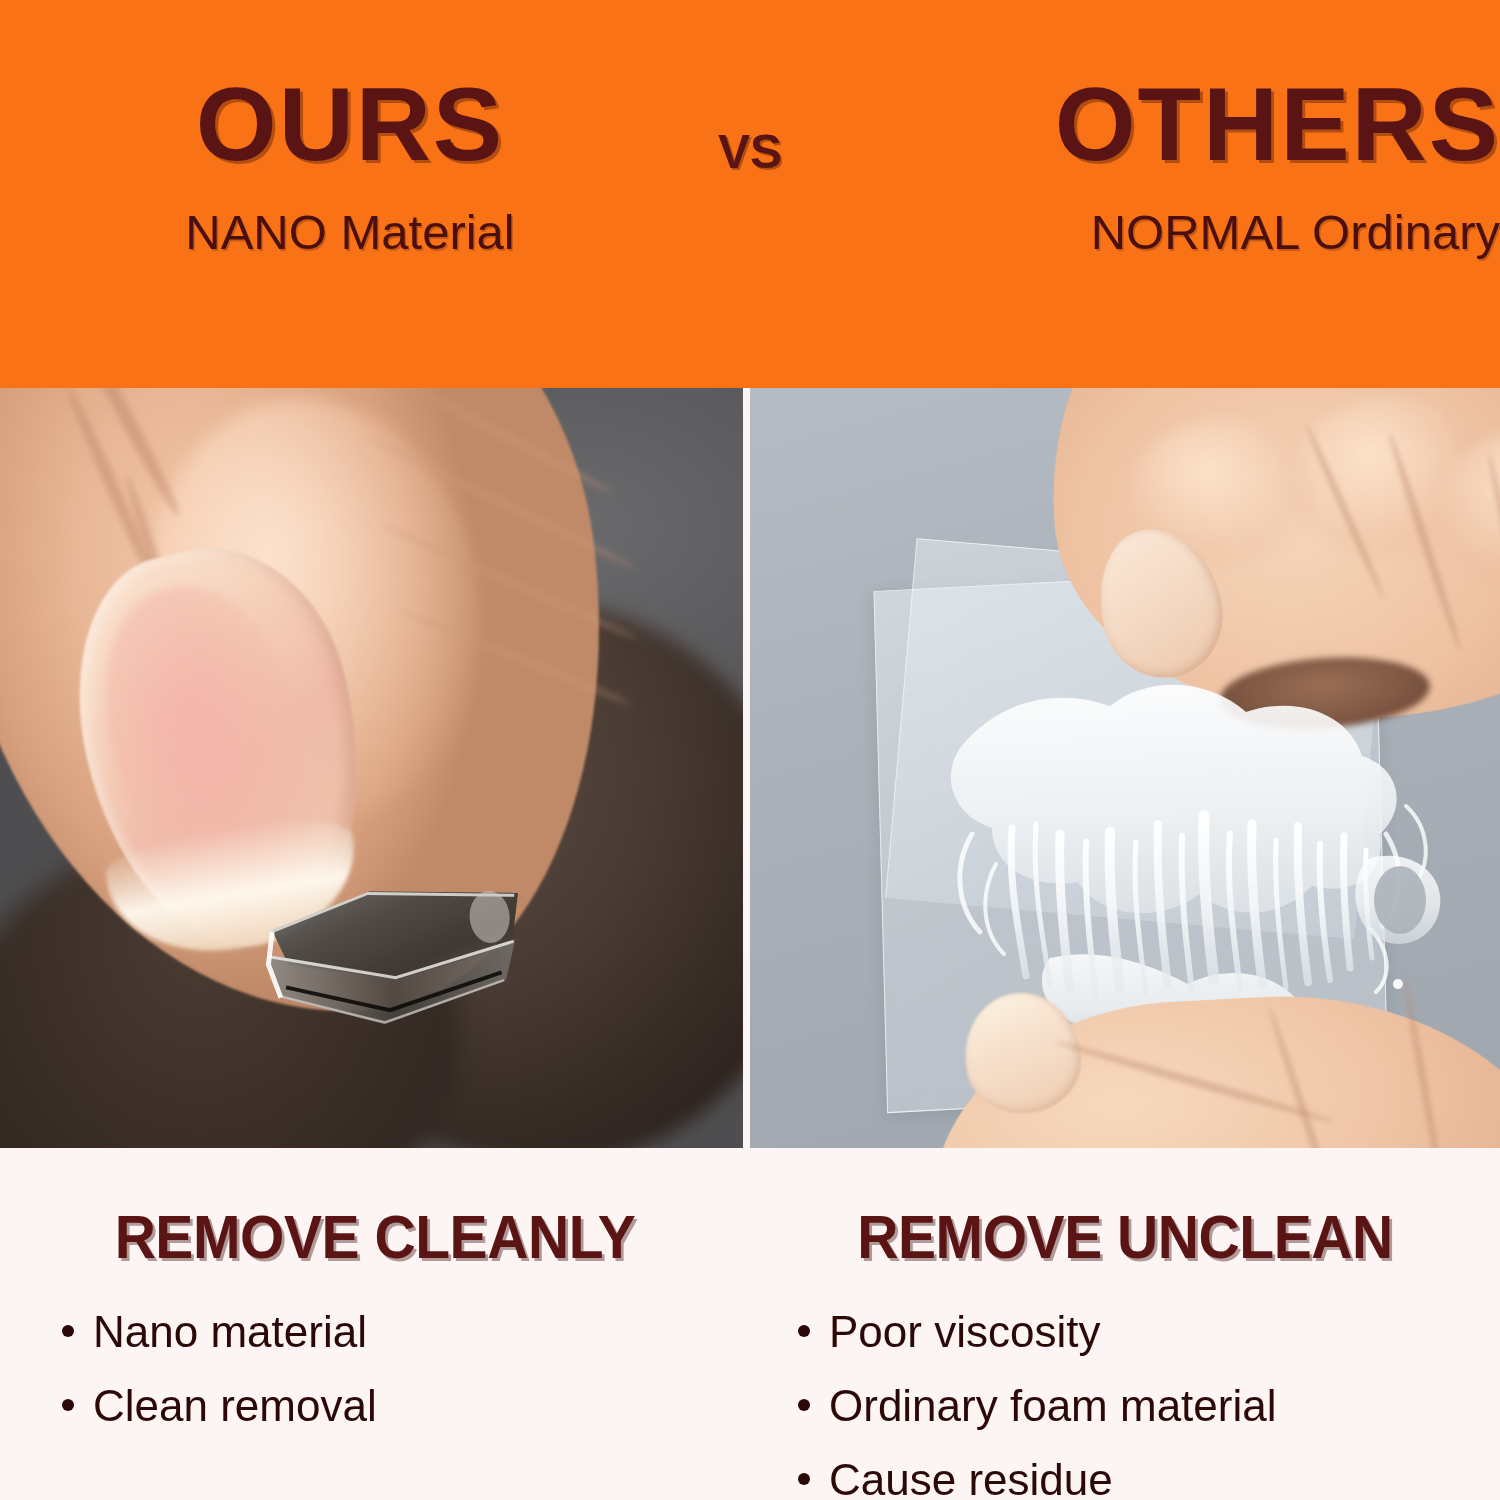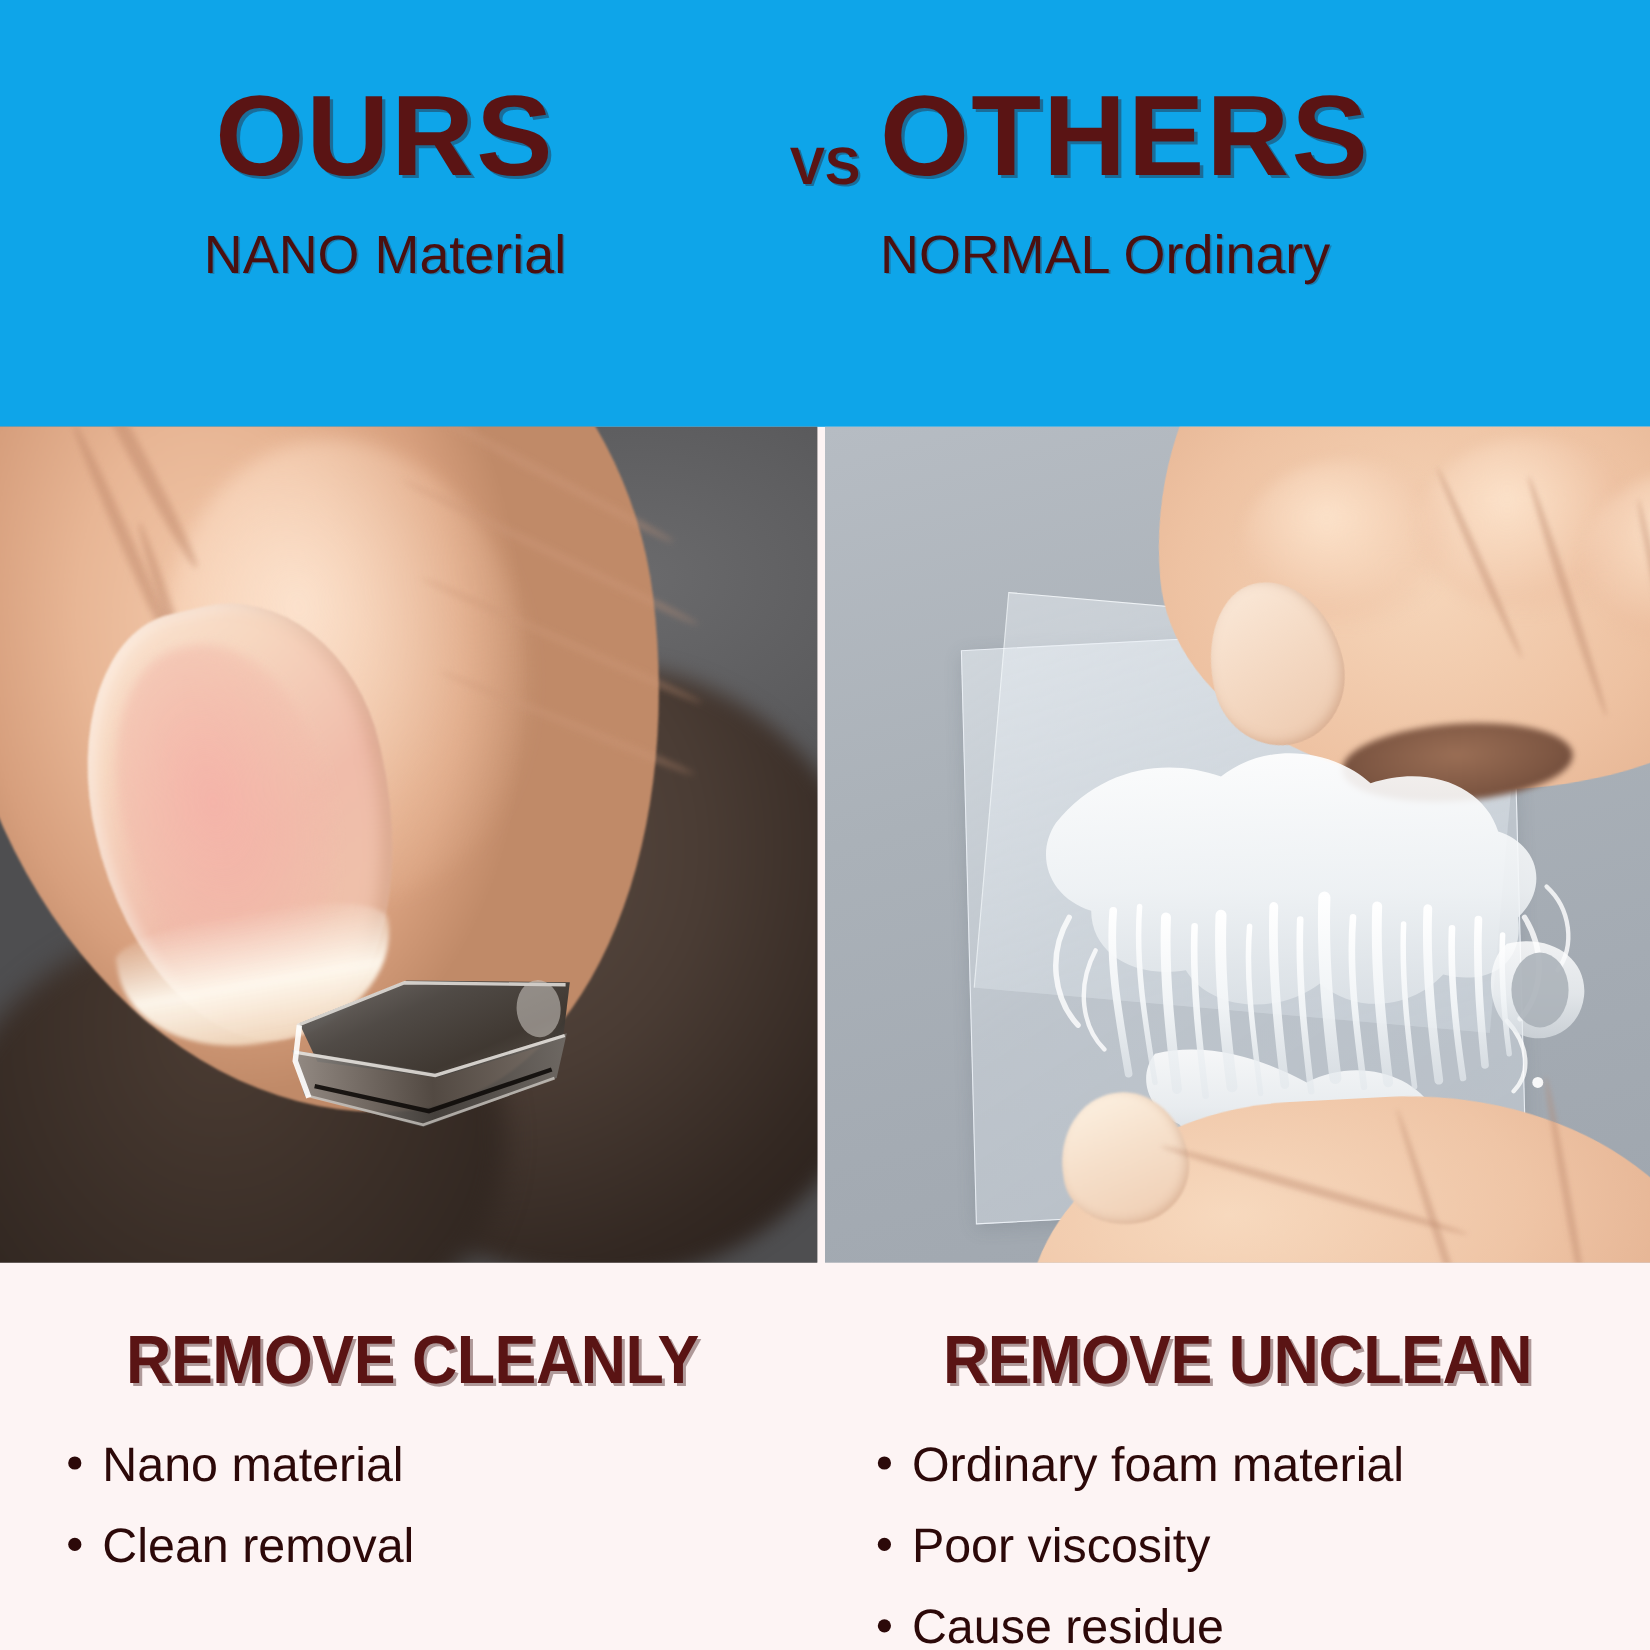--- a/index.html
+++ b/index.html
@@ -21,7 +21,7 @@
     left: 0; top: 0;
     width: 1500px;
     height: 388px;
-    background: #0ea5e9;
+    background: #f97316;
   }
   .hdr-ours {
     position: absolute;

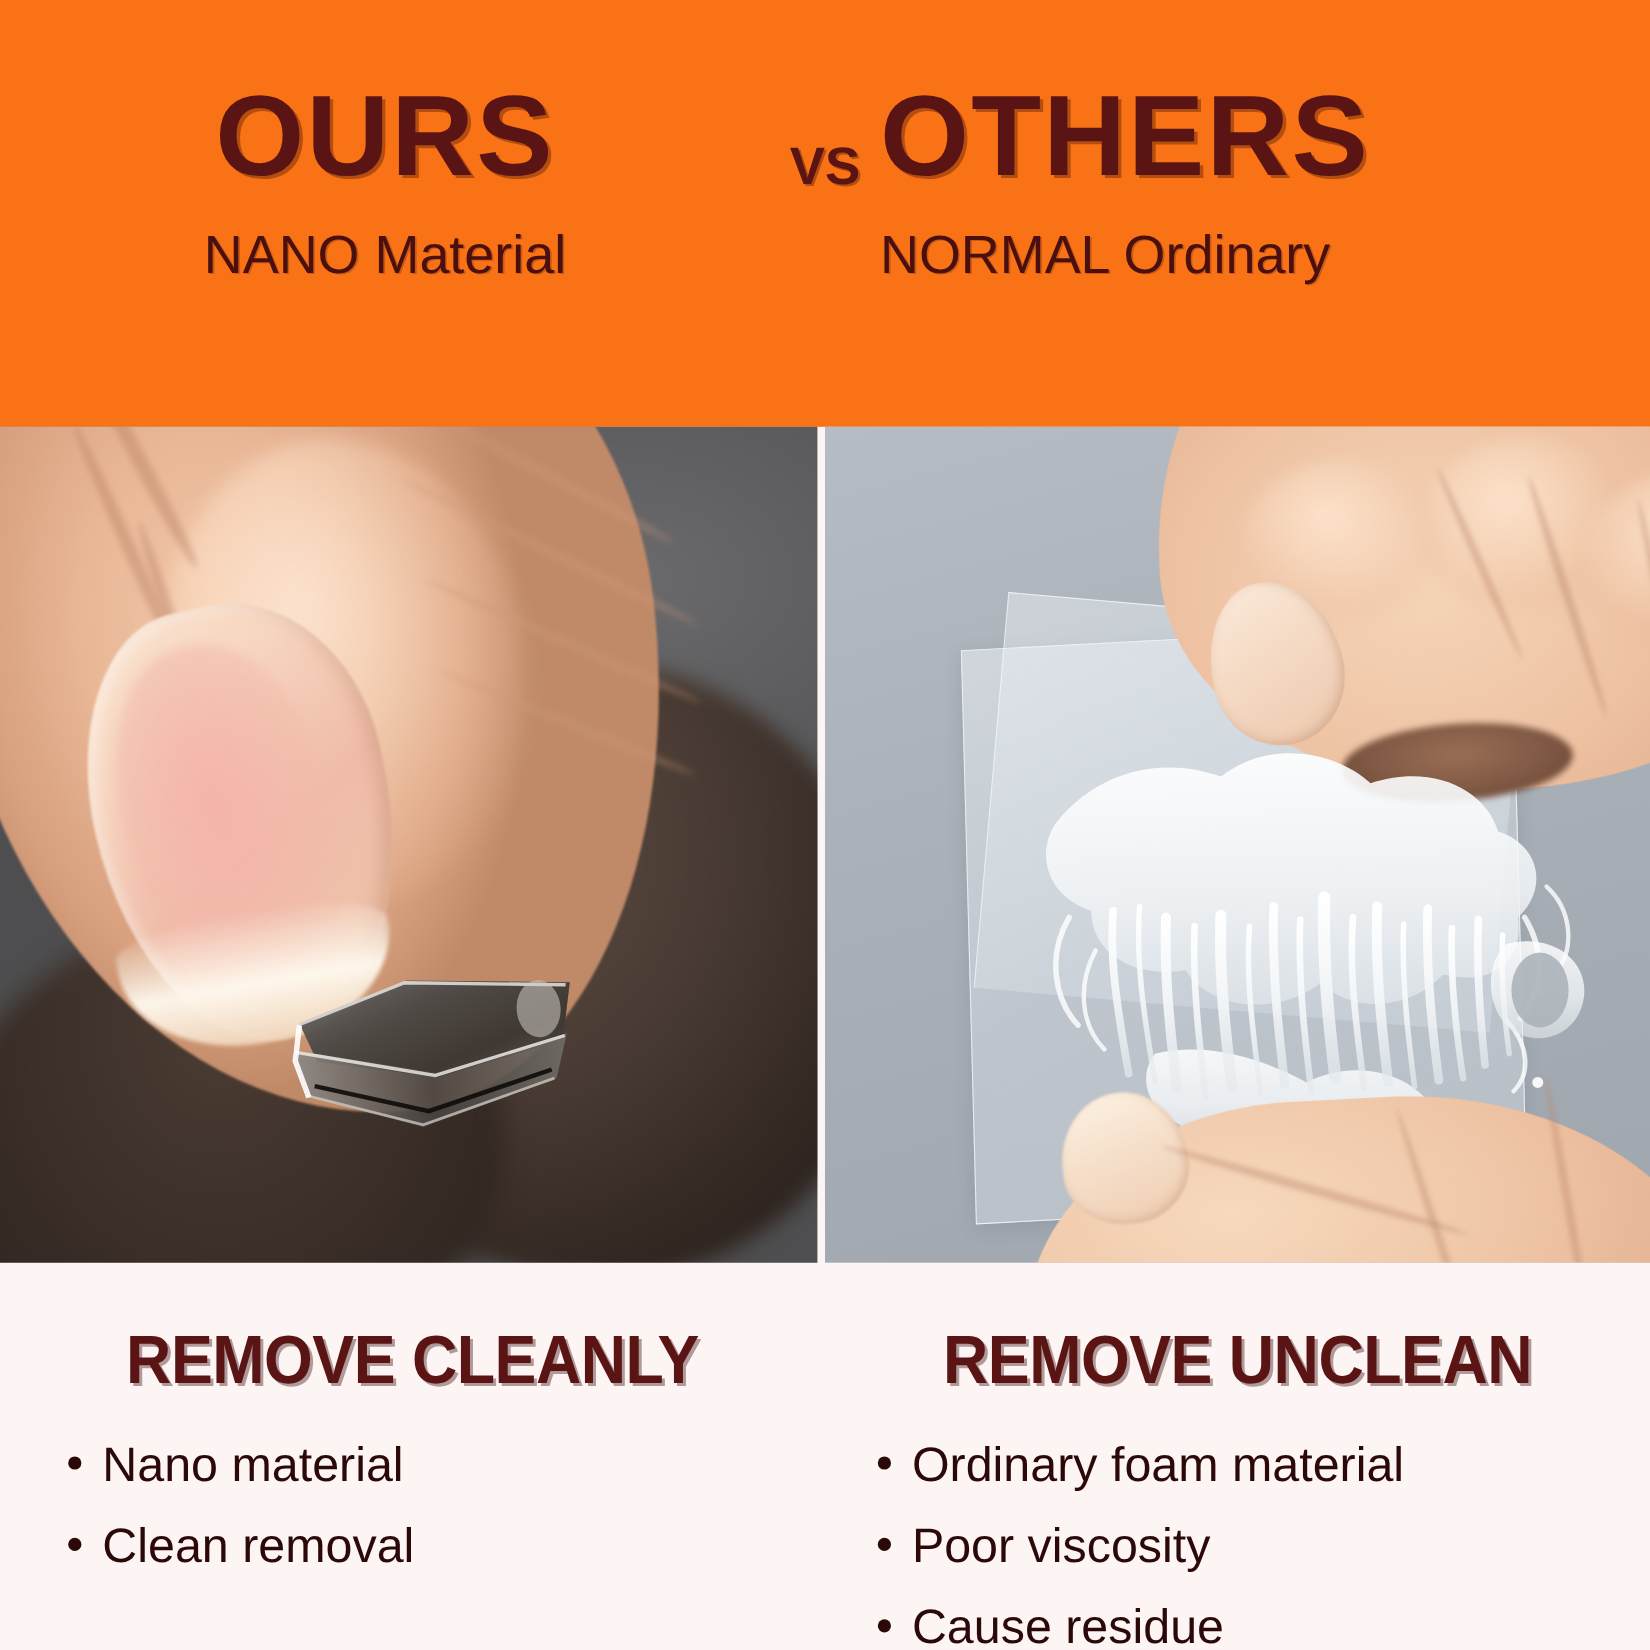--- a/index.html
+++ b/index.html
@@ -33,7 +33,7 @@
     position: absolute;
     left: 800px; top: 72px;
     width: 700px;
-    text-align: left;
+    text-align: right;
   }
   .big-word {
     font-family: "Liberation Sans", sans-serif;

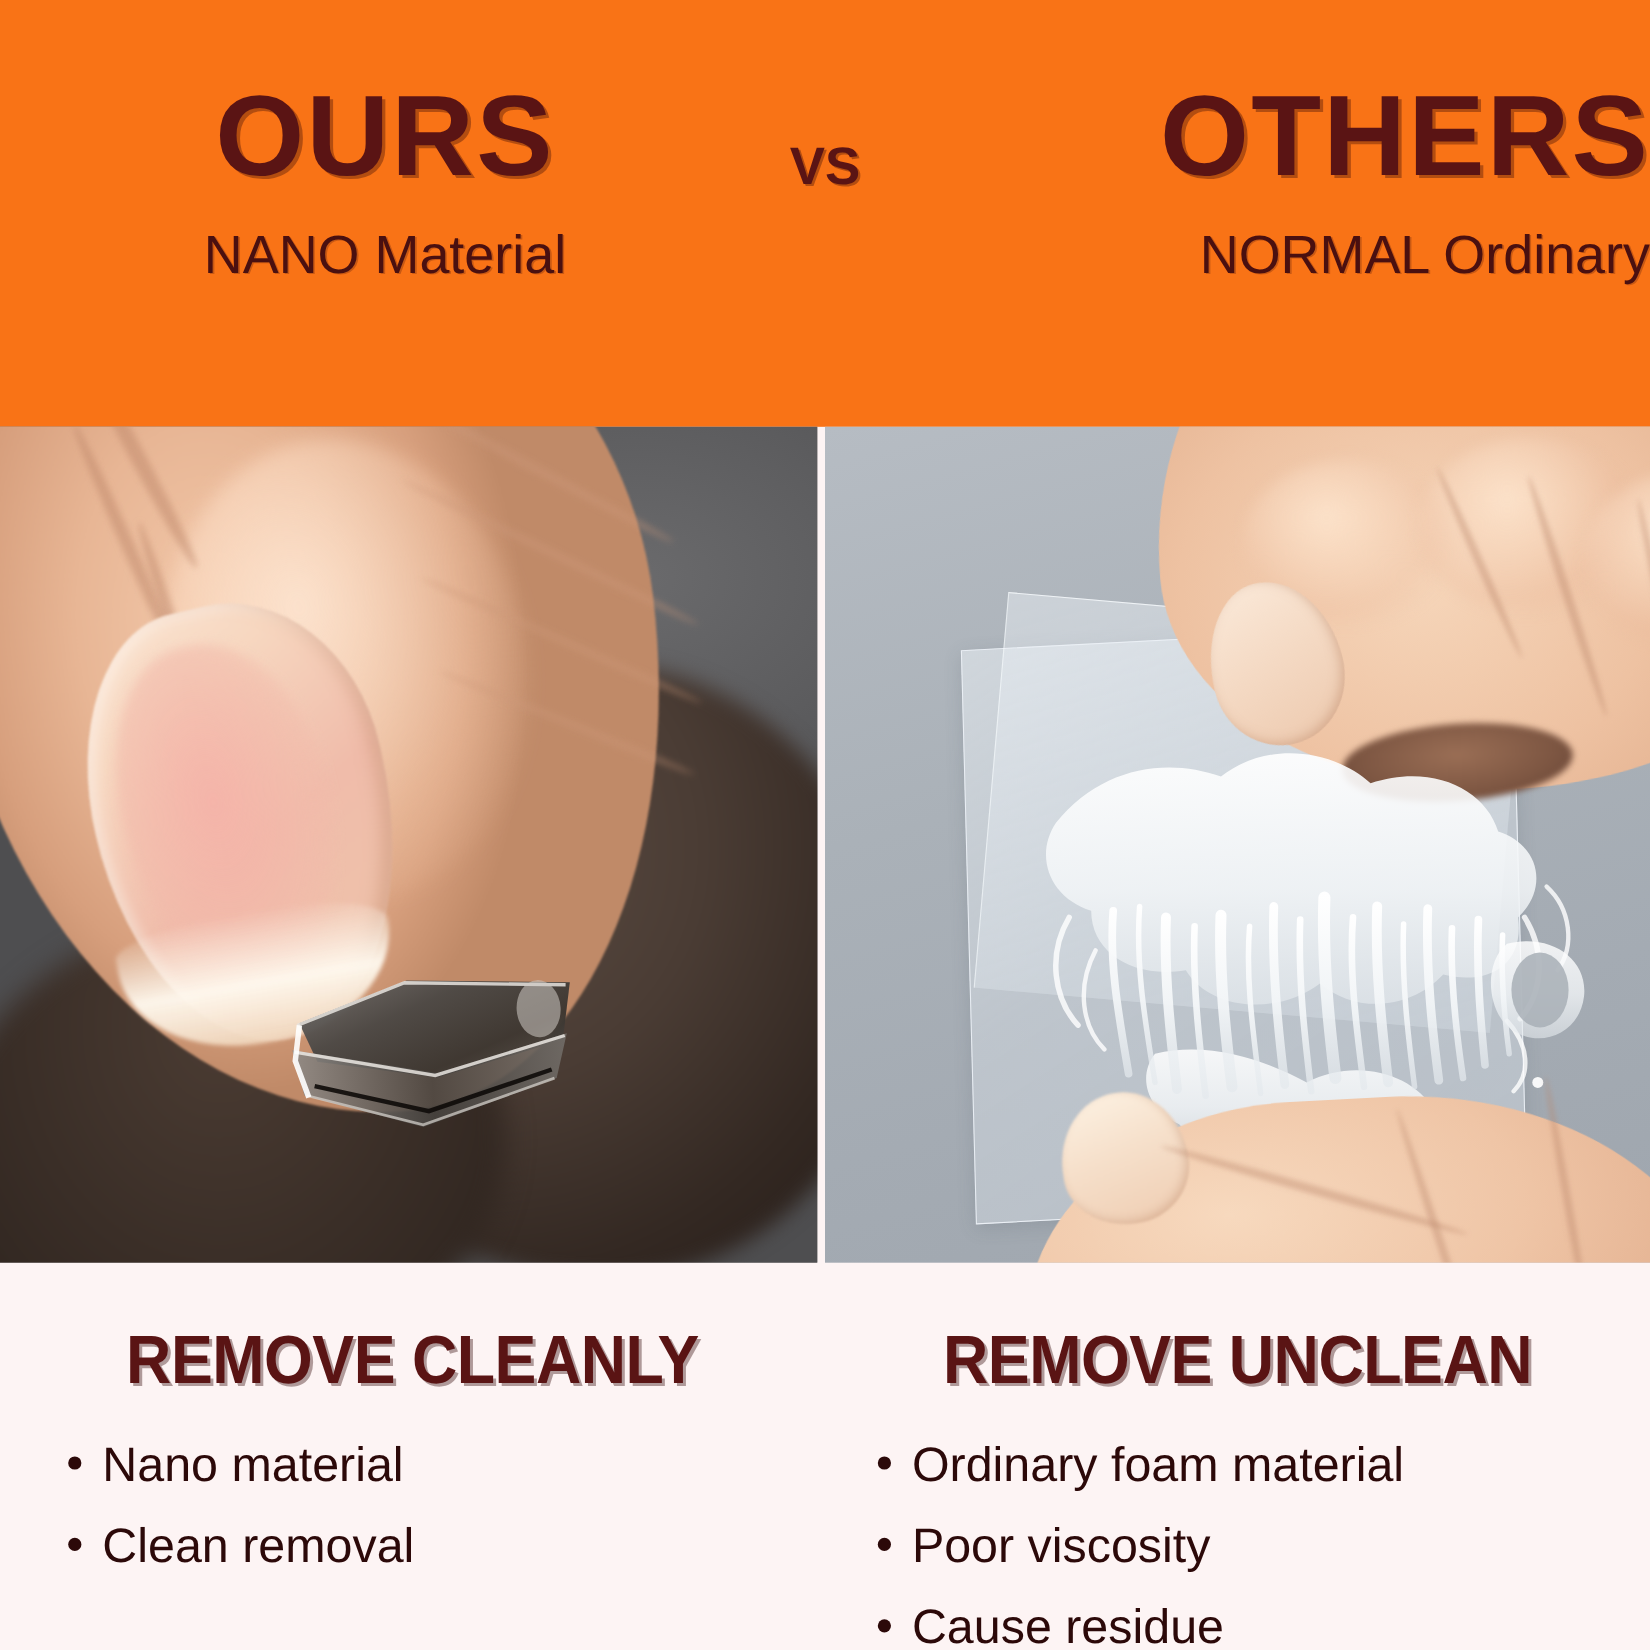--- a/index.html
+++ b/index.html
@@ -493,11 +493,11 @@
     <ul class="blist blist-right">
       <li>
         <span class="bdot"></span>
-        <span>Ordinary foam material</span>
+        <span>Poor viscosity</span>
       </li>
       <li>
         <span class="bdot"></span>
-        <span>Poor viscosity</span>
+        <span>Ordinary foam material</span>
       </li>
       <li>
         <span class="bdot"></span>

